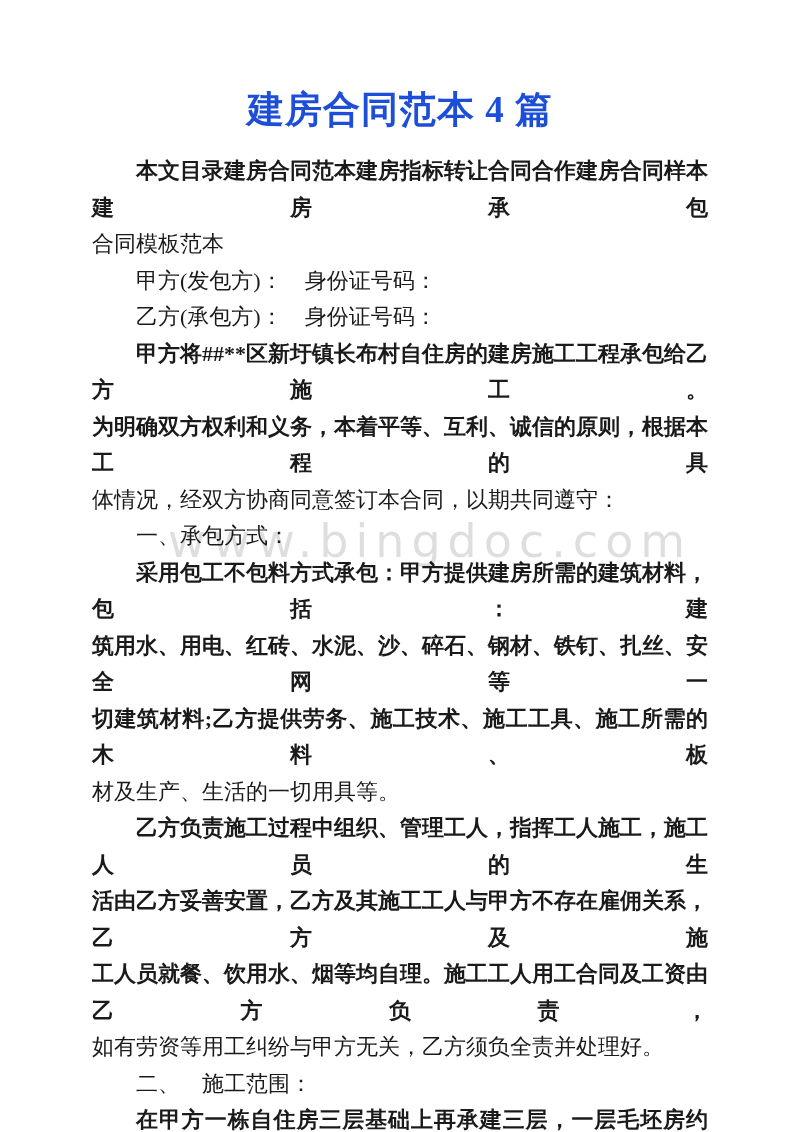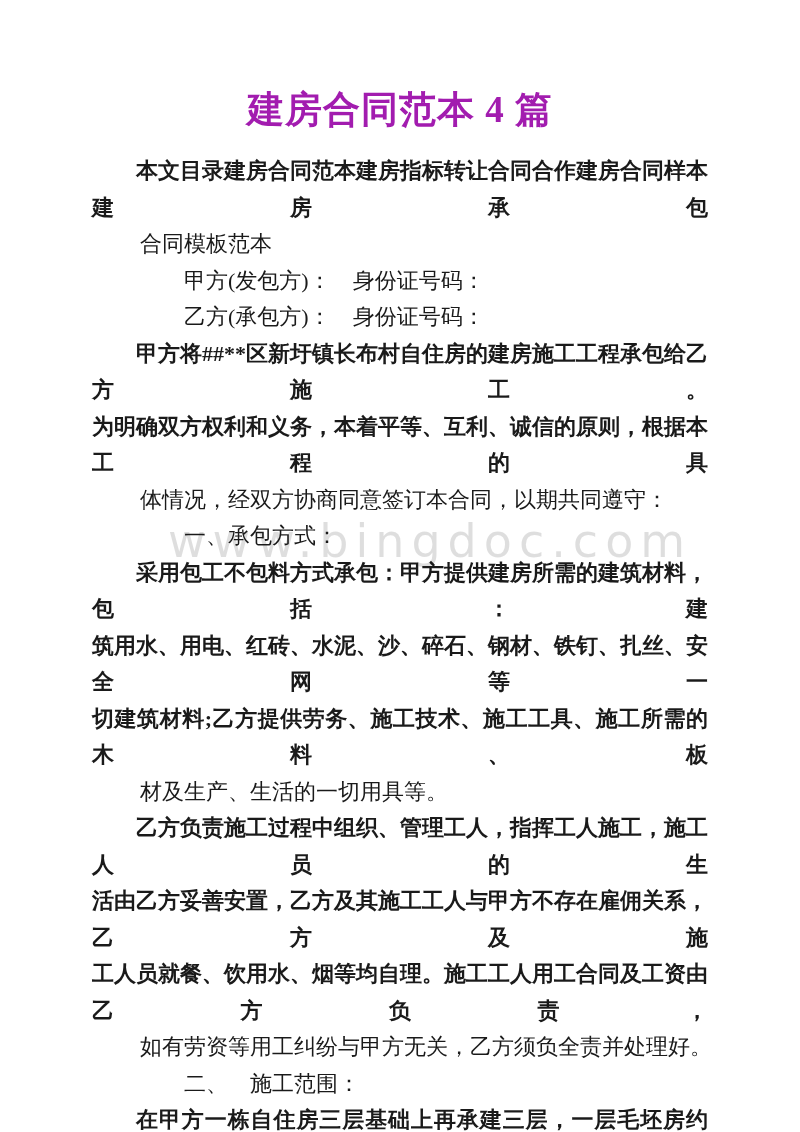--- a/index.html
+++ b/index.html
@@ -54,7 +54,7 @@
 <body>
 
 <div class="page">
-  <h1 class="doc-title" style="color: #a21caf;">建房合同范本 4 篇</h1>
+  <h1 class="doc-title" style="color: #1d4ed8;">建房合同范本 4 篇</h1>
 
   <div class="watermark" style="color: rgba(0, 0, 0, 0.13);">www.bingdoc.com</div>
 

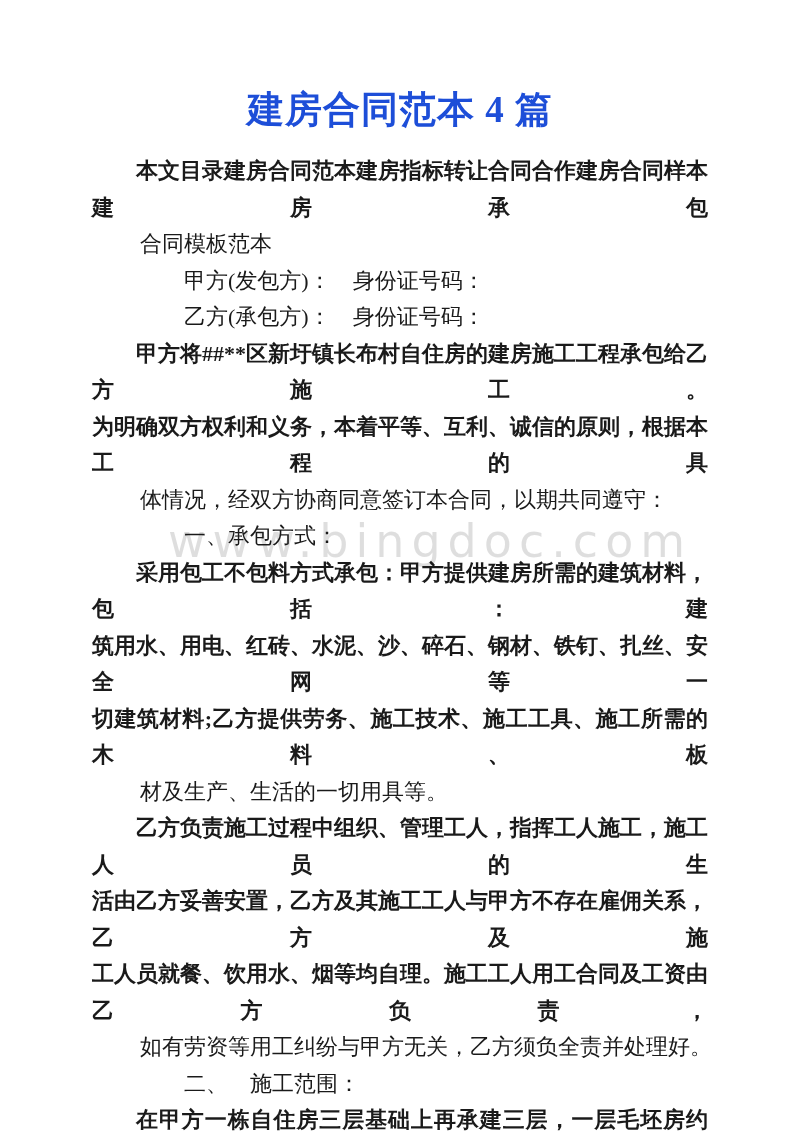--- a/index.html
+++ b/index.html
@@ -48,7 +48,7 @@
   .line { width: 100%; }
   .line.indent { text-indent: 44px; }
   .line.j { text-align: justify; text-align-last: justify; text-justify: inter-character; font-weight: bold; }
-  .line.last { text-align: left; text-align-last: left; margin-left: 48px; }
+  .line.last { text-align: left; text-align-last: left; }
 </style>
 </head>
 <body>

